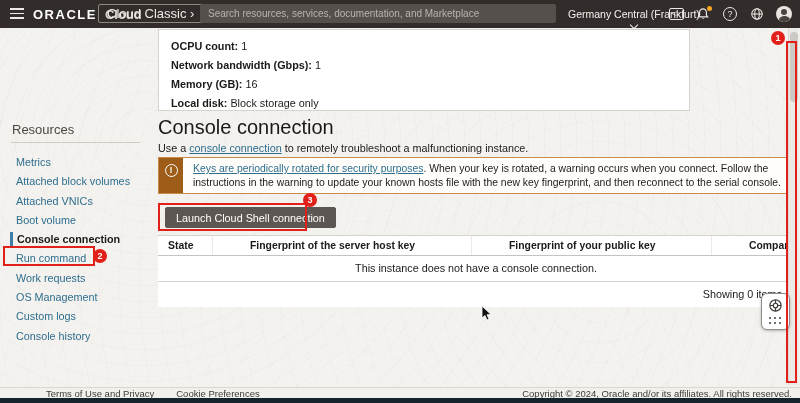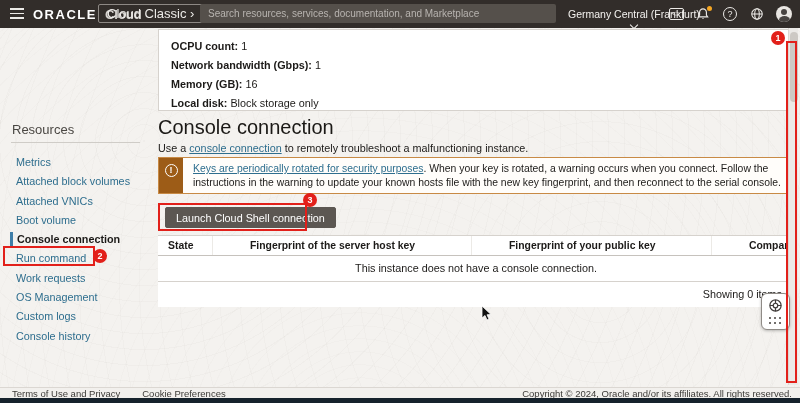--- a/index.html
+++ b/index.html
@@ -45,7 +45,7 @@
 
   
   .content { position:absolute; left:158px; top:28px; width:636px; }
-  .details-card { position:absolute; left:0; top:1px; width:636px; height:82px; background:#fff; border:1px solid #d6d2cd; padding:7px 12px; }
+  .details-card { position:absolute; left:0; top:1px; width:532px; height:82px; background:#fff; border:1px solid #d6d2cd; padding:7px 12px; }
   .detail-row { font-size:10.8px; color:#1c1a18; line-height:19px; }
   .detail-row b { font-weight:bold; }
   .sec-title { position:absolute; left:0; top:88px; font-size:20px; font-weight:400; color:#1b1916; }

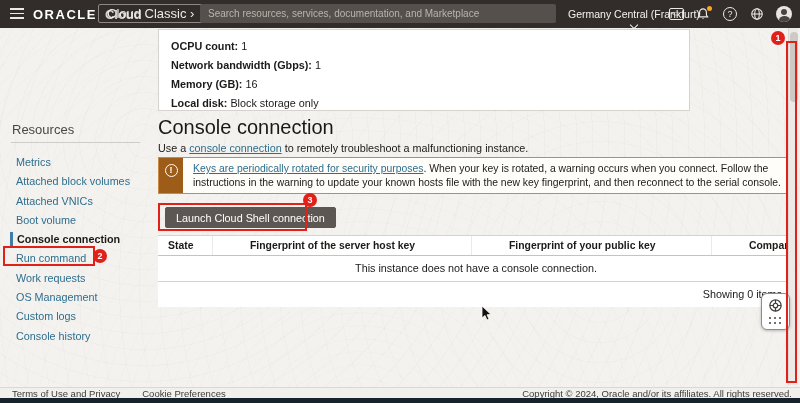--- a/index.html
+++ b/index.html
@@ -70,7 +70,7 @@
   .t-foot { font-size:10.8px; color:#1c1a18; text-align:right; padding:6px 12px 7px; background:transparent; }
 
   
-  .footer { position:absolute; left:0; top:387px; width:800px; height:12.5px; background:#f2f0ed; border-top:1px solid #dbd7d2; display:flex; align-items:center; font-size:9.5px; color:#3c3a37; }
+  .footer { position:absolute; left:0; top:387px; width:800px; height:12.5px; background:#f2f0ed; border-top:1px solid #dbd7d2; display:flex; align-items:center; font-size:9.5px; color:#3c3a37;padding-left:34px; }
   .footer .f-left { display:flex; gap:22px; margin-left:12px; }
   .footer .f-left span { cursor:pointer; }
   .footer .f-right { margin-left:auto; margin-right:8px; }

